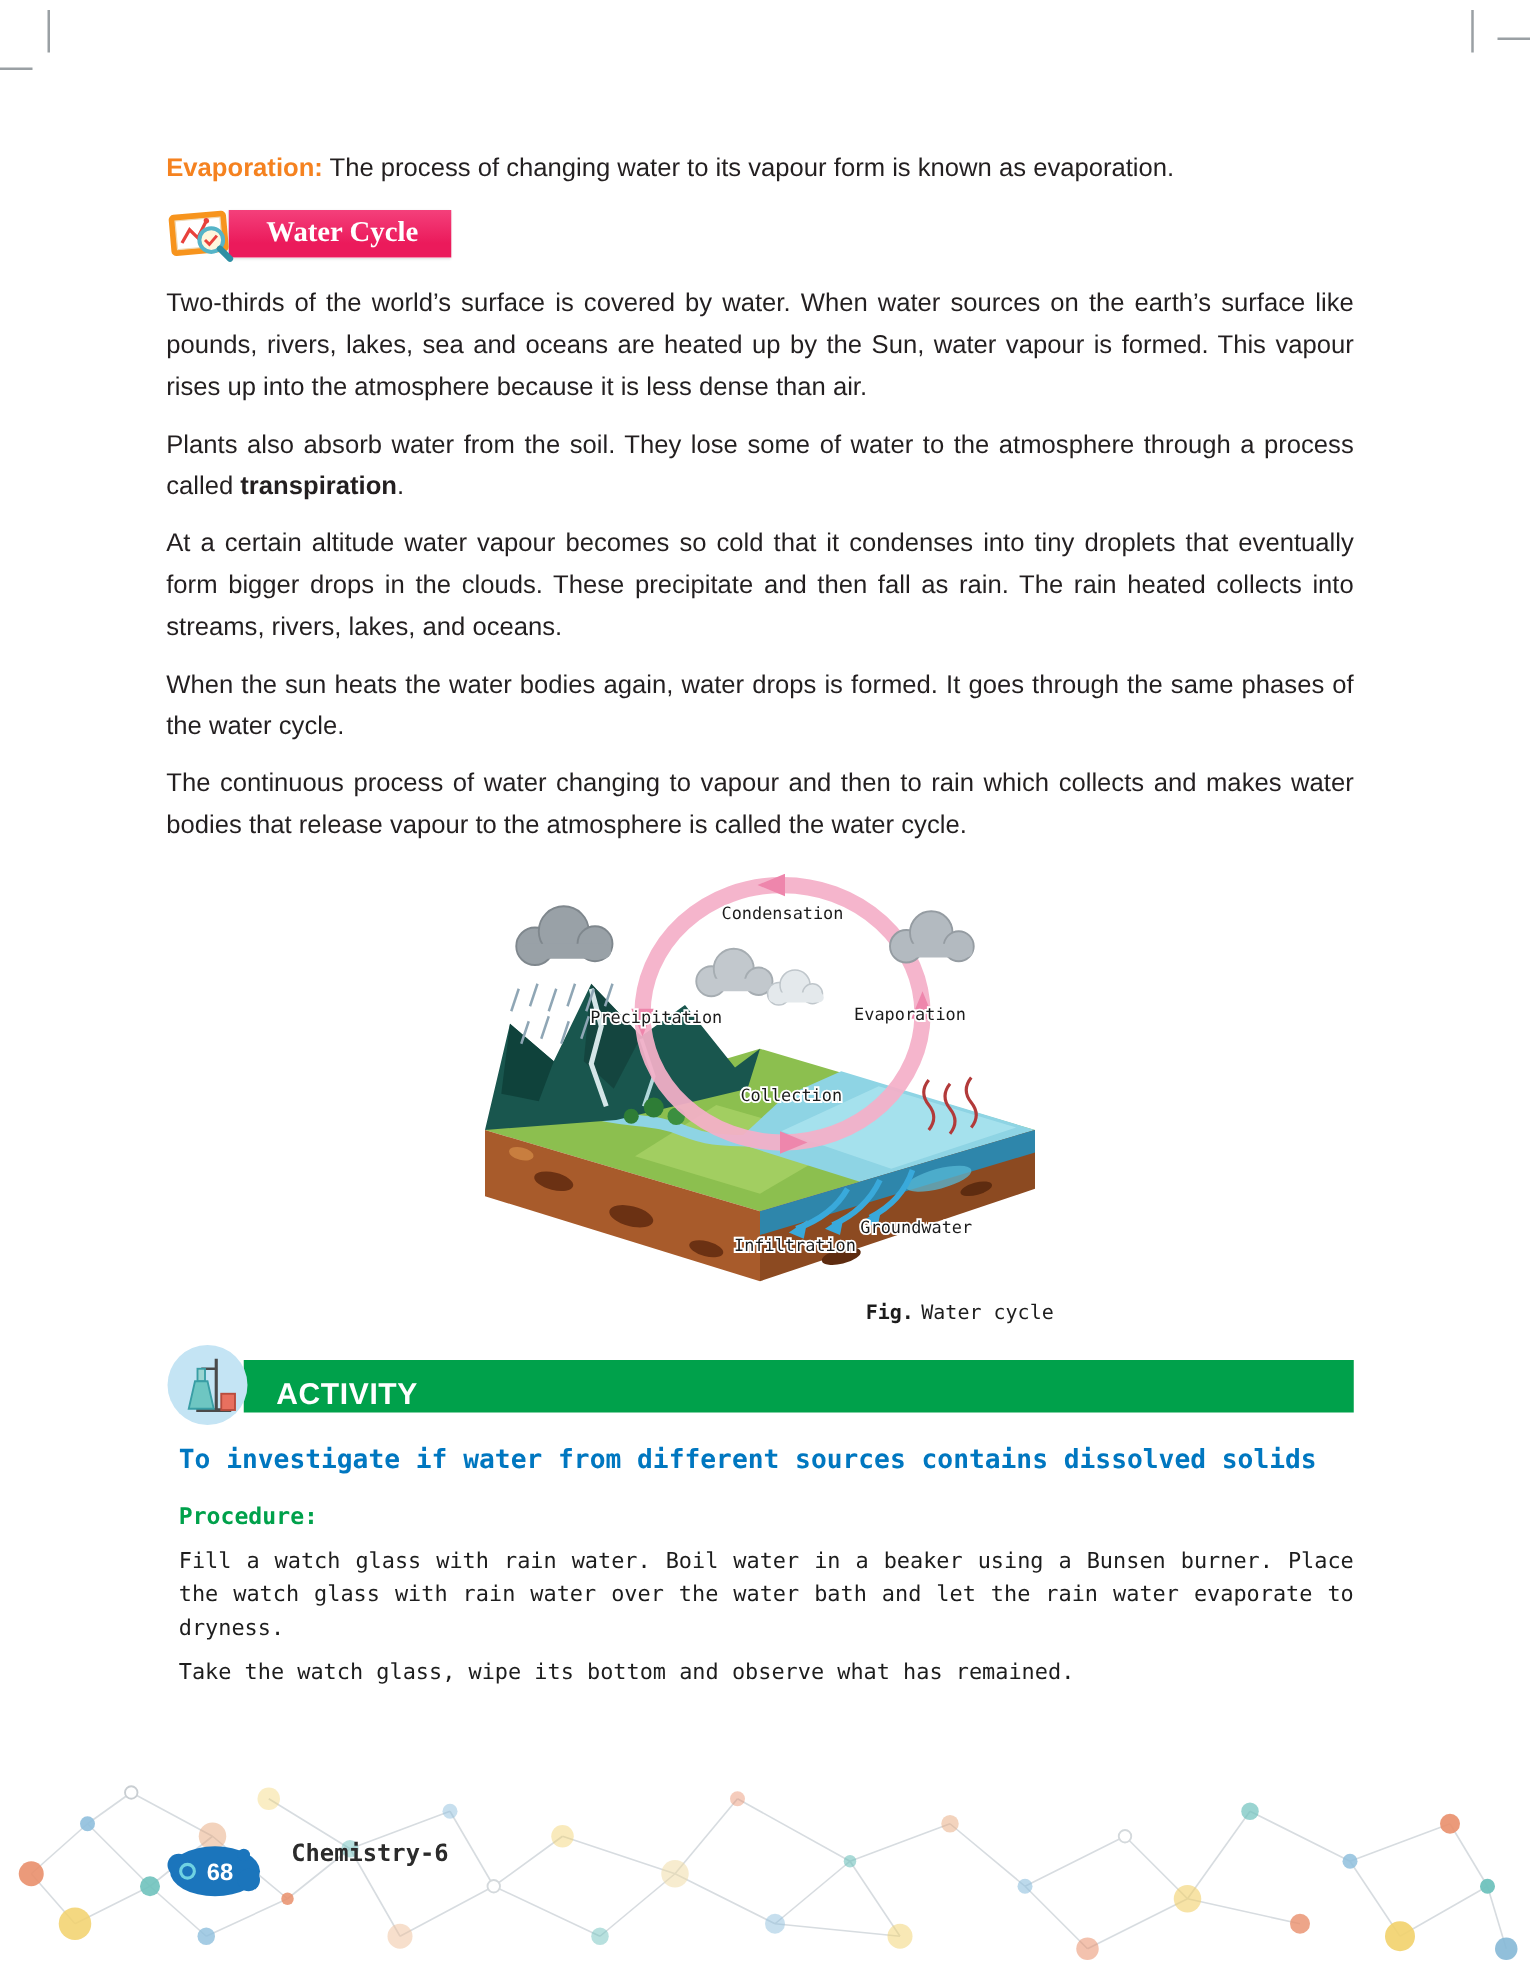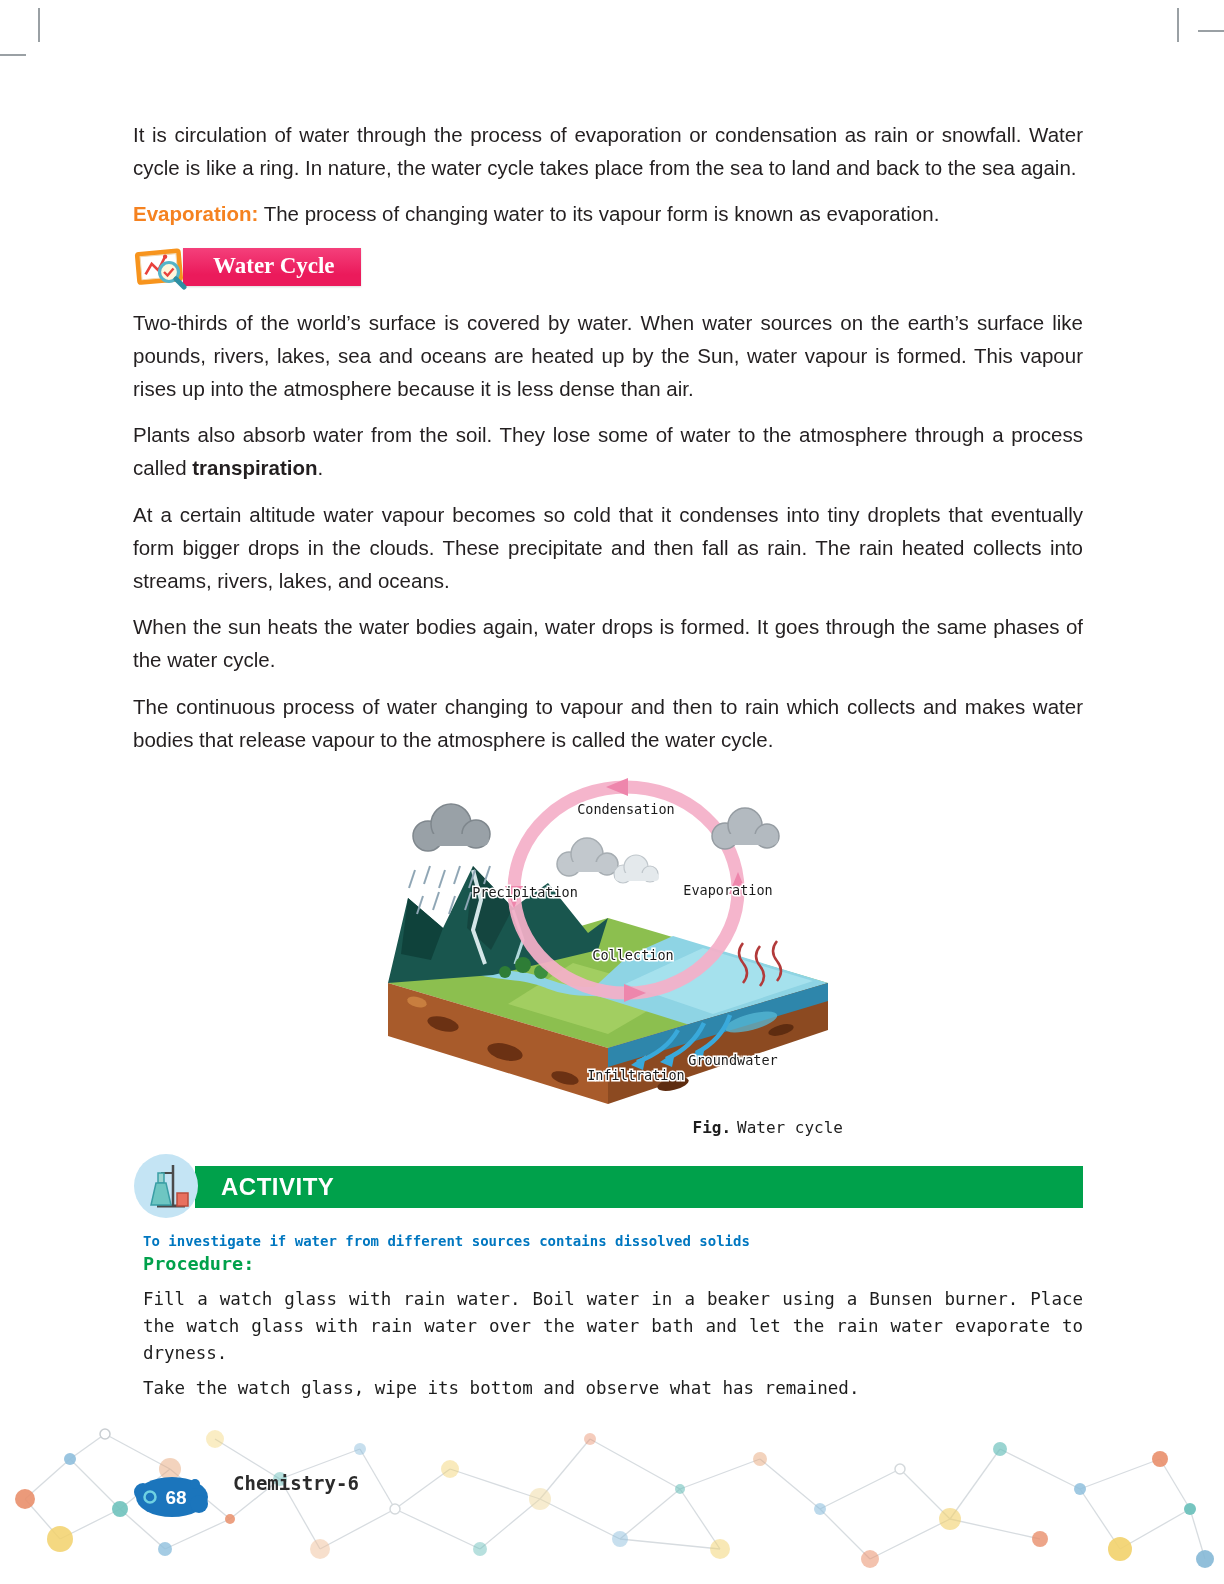--- a/index.html
+++ b/index.html
@@ -124,7 +124,6 @@
 
   <div class="content">
 
-    <p class="body-text">It is circulation of water through the process of evaporation or condensation as rain or snowfall. Water cycle is like a ring. In nature, the water cycle takes place from the sea to land and back to the sea again.</p>
 
     <p class="body-text"><span class="orange-term">Evaporation:</span> <span>The process of changing water to its vapour form is known as evaporation.</span></p>
 

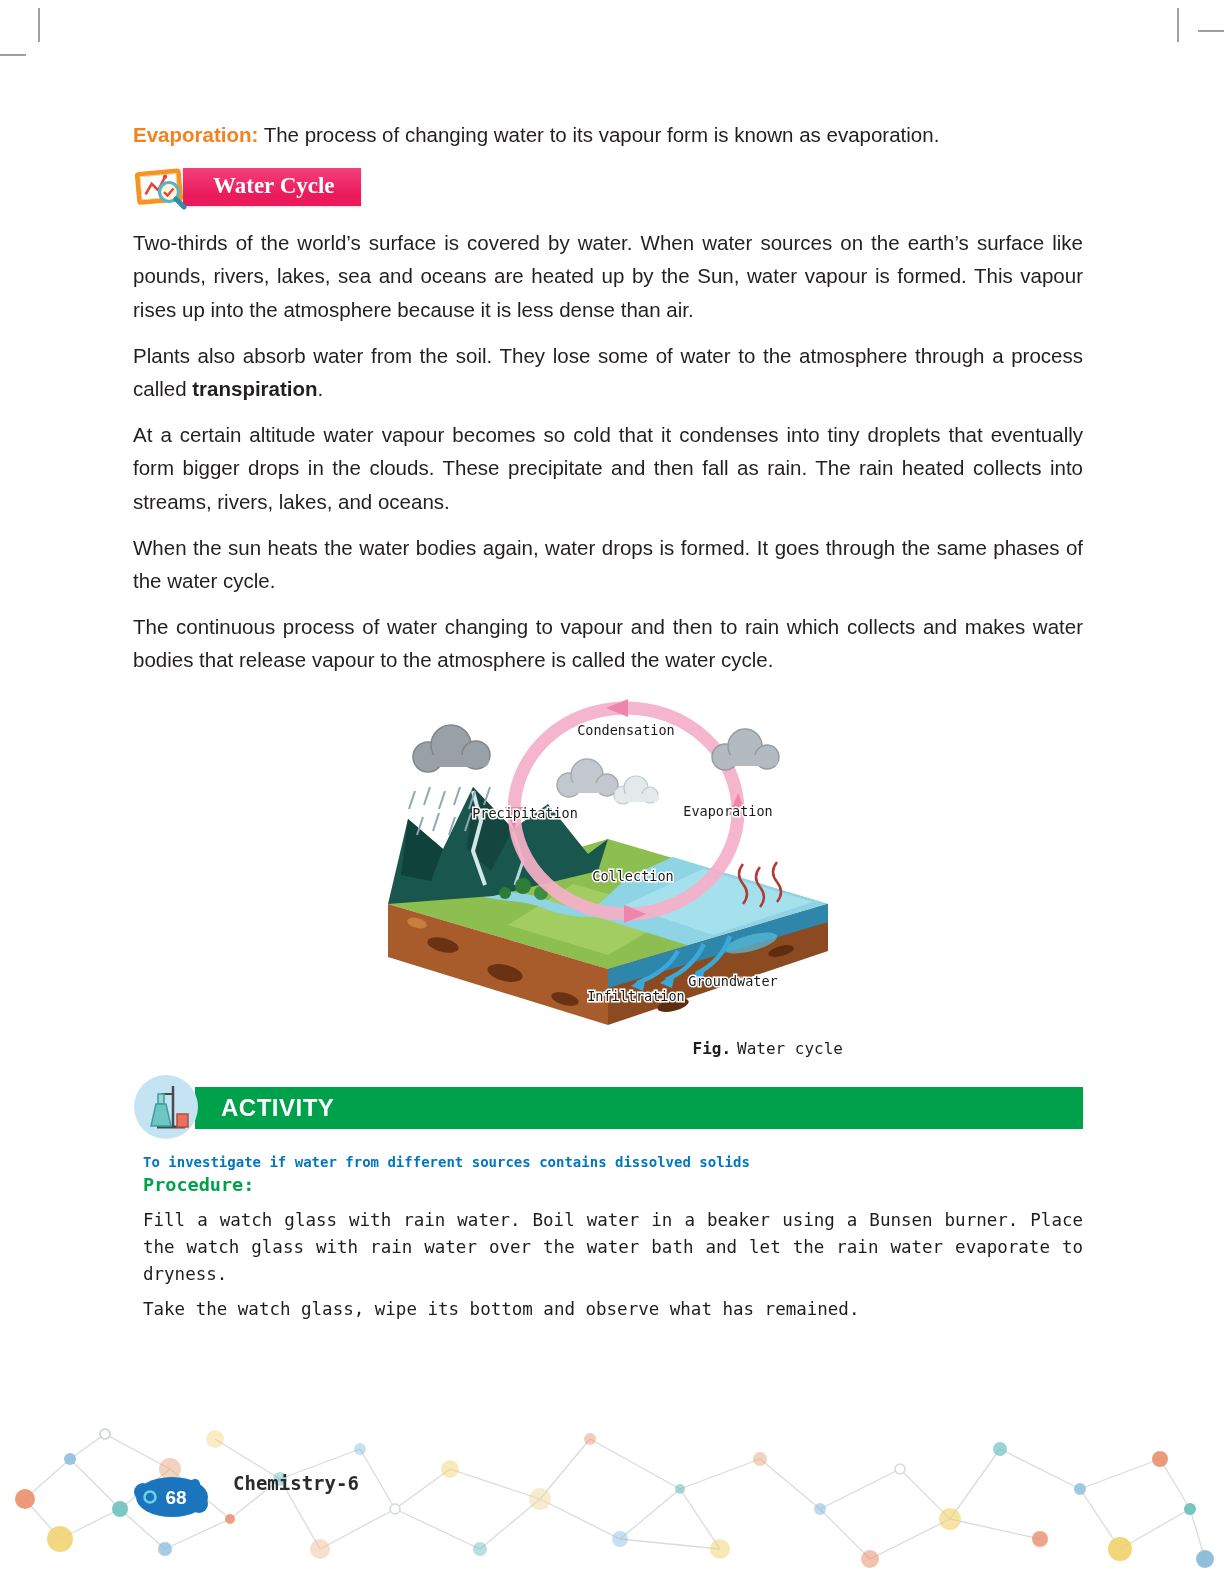--- a/index.html
+++ b/index.html
@@ -76,7 +76,7 @@
   .activity-bar{
     position:absolute;left:62px;right:0;top:13px;height:42px;
     background:var(--activity-green);
-    display:flex;align-items:center;
+    display:flex;align-items:flex-end;
     padding-left:26px;
   }
   .activity-bar .activity-title{

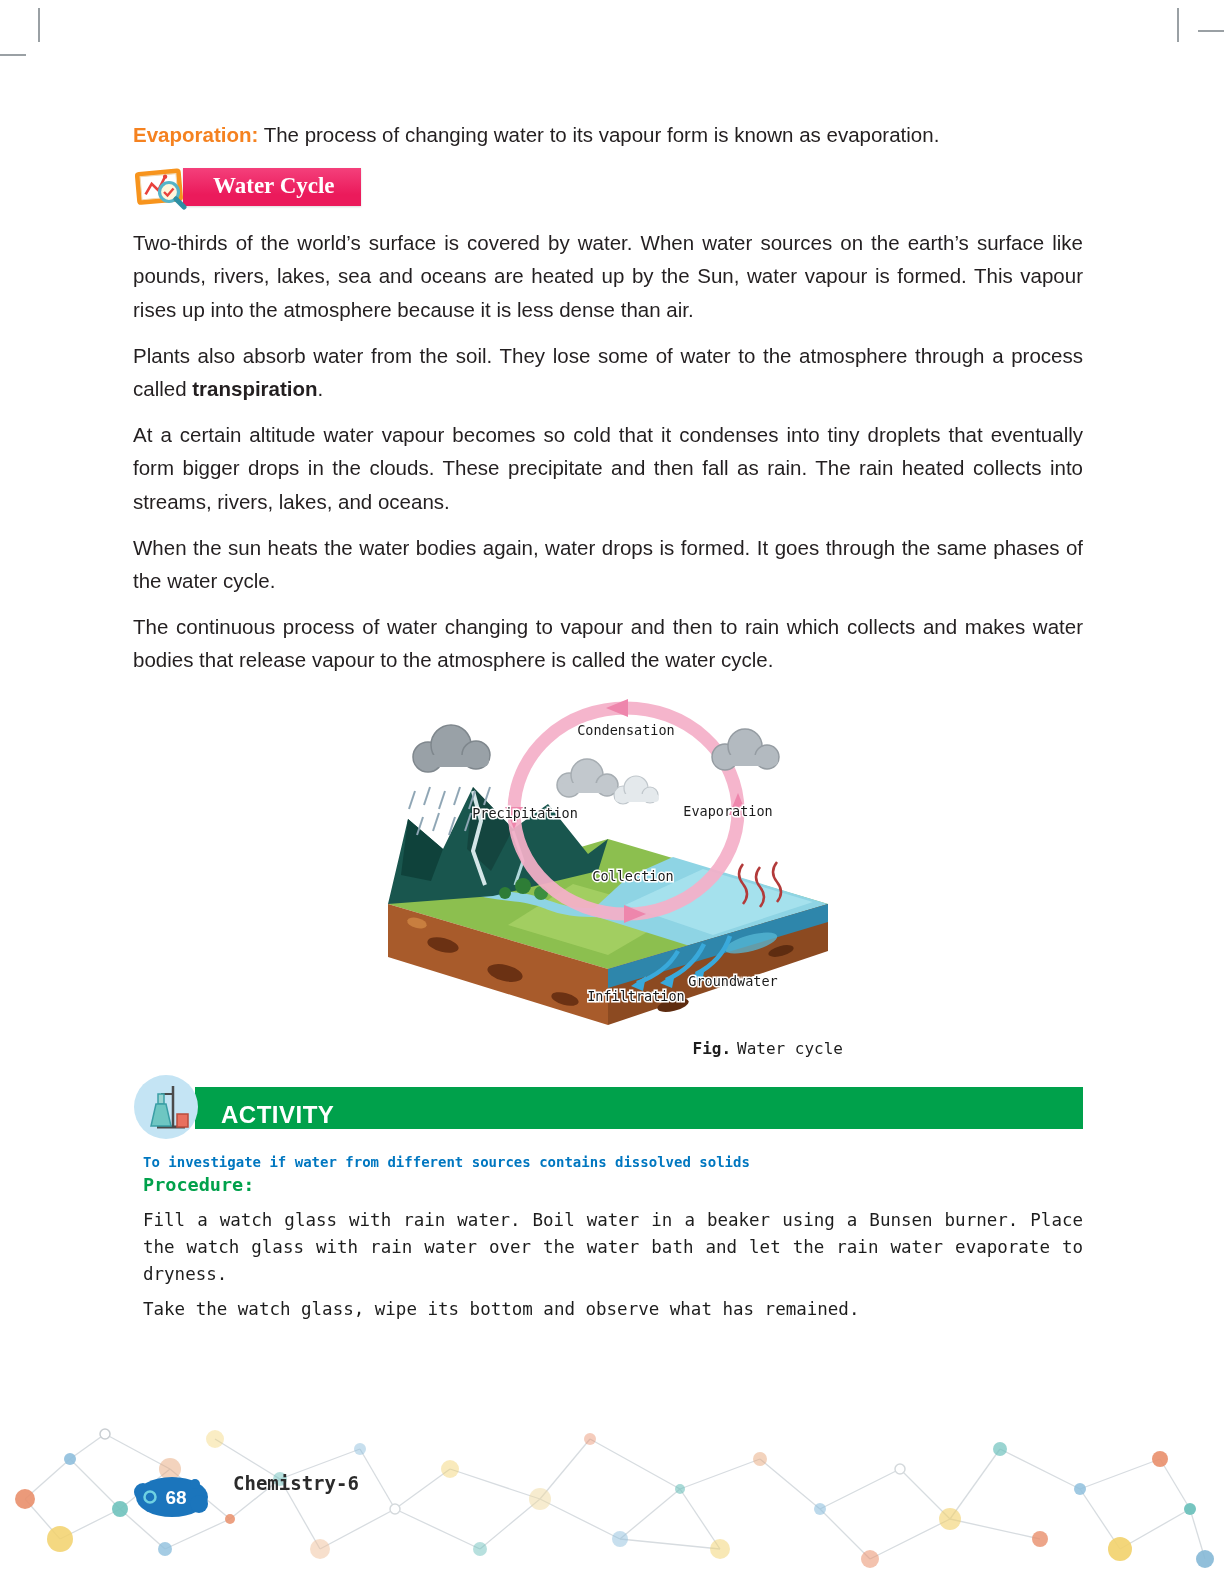--- a/index.html
+++ b/index.html
@@ -89,7 +89,7 @@
   }
   .activity-objective{
     color:var(--heading-blue);
-    font-weight:bold;font-size:14px;margin:14px 0 4px 0;
+    font-weight:bold;font-size:21px;margin:14px 0 24px 0;
   }
   .activity-procedure{
     color:var(--activity-green);

